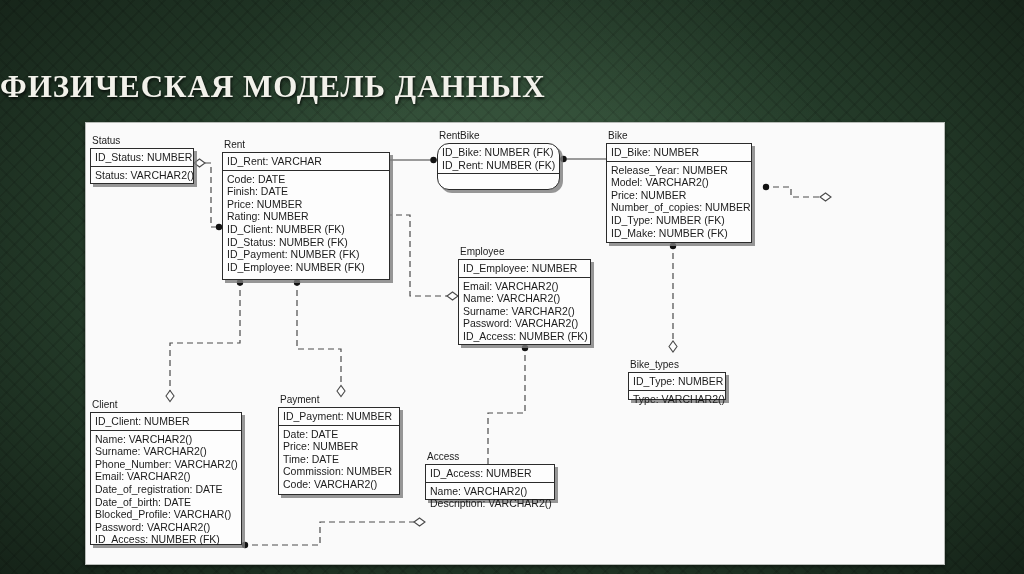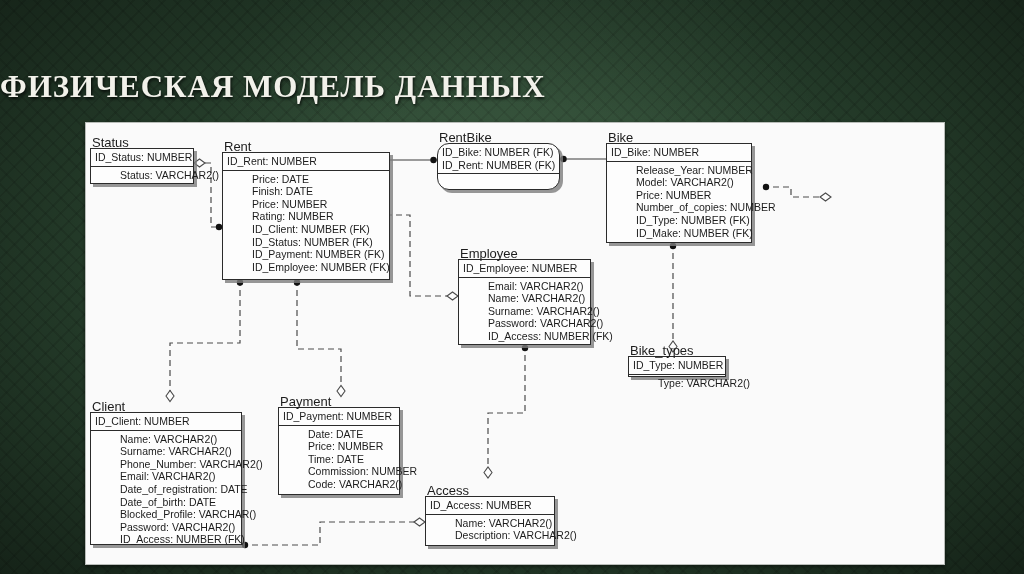--- a/index.html
+++ b/index.html
@@ -30,7 +30,7 @@
     display:flex;flex-direction:column;font-size:10.5px;color:#1c1c1c;
   }
   .entity.rounded{border-radius:12px;}
-  .etitle{position:absolute;top:-14px;left:1px;font-size:13px;color:#1c1c1c;white-space:nowrap;}
+  .etitle{position:absolute;top:-14px;left:1px;font-size:10px;color:#1c1c1c;white-space:nowrap;}
   .sec{padding:2px 4px;}
   .sec.pk{border-bottom:1px solid #2b2b2b;}
   .sec.attrs{flex:1;margin-left:25px;}

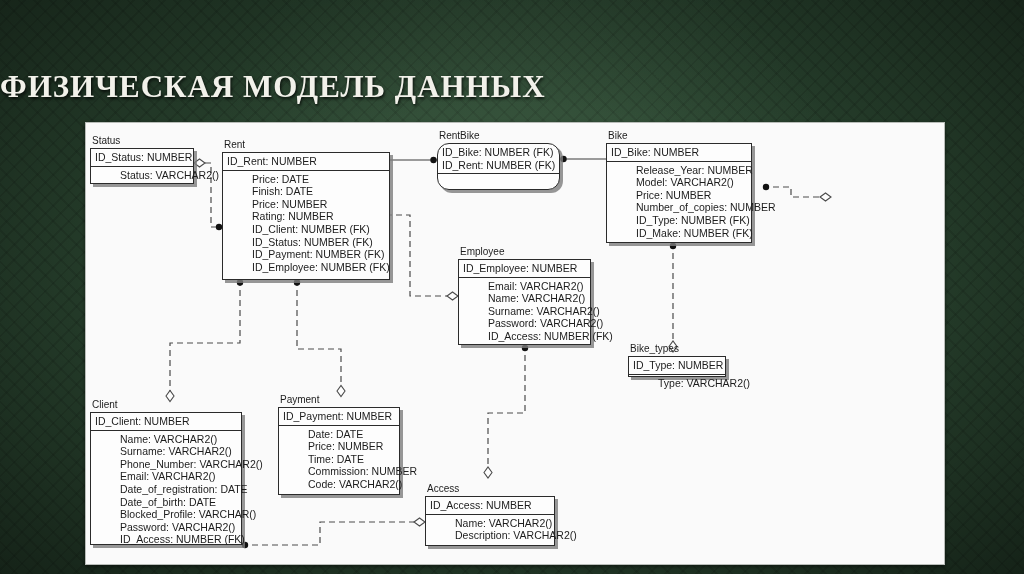--- a/index.html
+++ b/index.html
@@ -115,7 +115,7 @@
   <div class="entity" style="left:222px;top:152px;width:168px;height:128px">
     <div class="etitle">Rent</div>
     <div class="sec pk">
-        <div class="row">ID_Rent: NUMBER</div>
+        <div class="row">ID_Rent: VARCHAR</div>
       </div>
     <div class="sec attrs">
       <div class="row">Price: DATE</div>

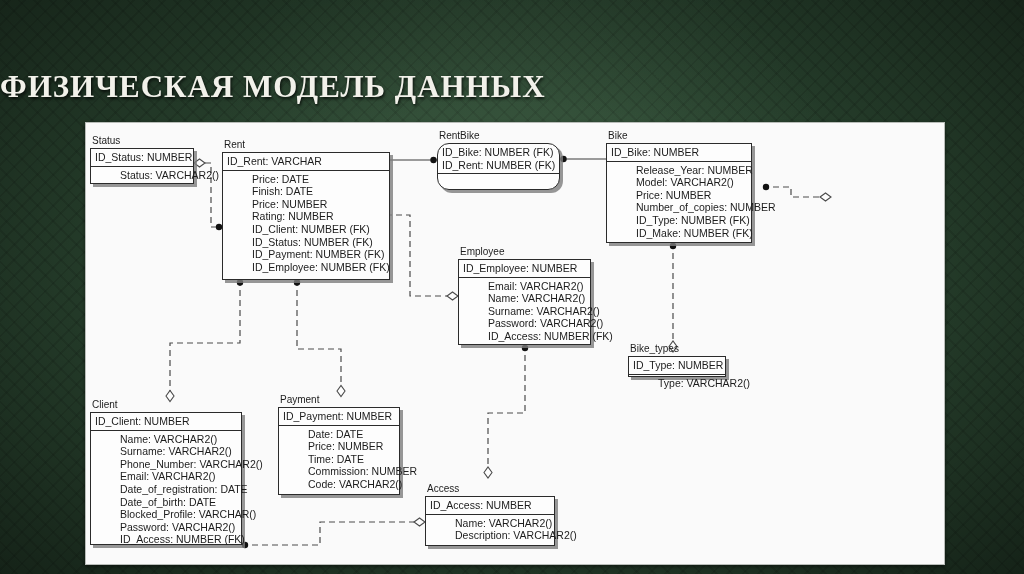--- a/index.html
+++ b/index.html
@@ -33,7 +33,7 @@
   .etitle{position:absolute;top:-14px;left:1px;font-size:10px;color:#1c1c1c;white-space:nowrap;}
   .sec{padding:2px 4px;}
   .sec.pk{border-bottom:1px solid #2b2b2b;}
-  .sec.attrs{flex:1;margin-left:25px;}
+  .sec.attrs{flex:1;}
   .row{line-height:12.6px;white-space:nowrap;}
   svg.rels{position:absolute;left:0;top:0;width:1024px;height:574px;pointer-events:none;}
   .lineD{fill:none;stroke:#4a4a4a;stroke-width:1.2;stroke-dasharray:6 4;}

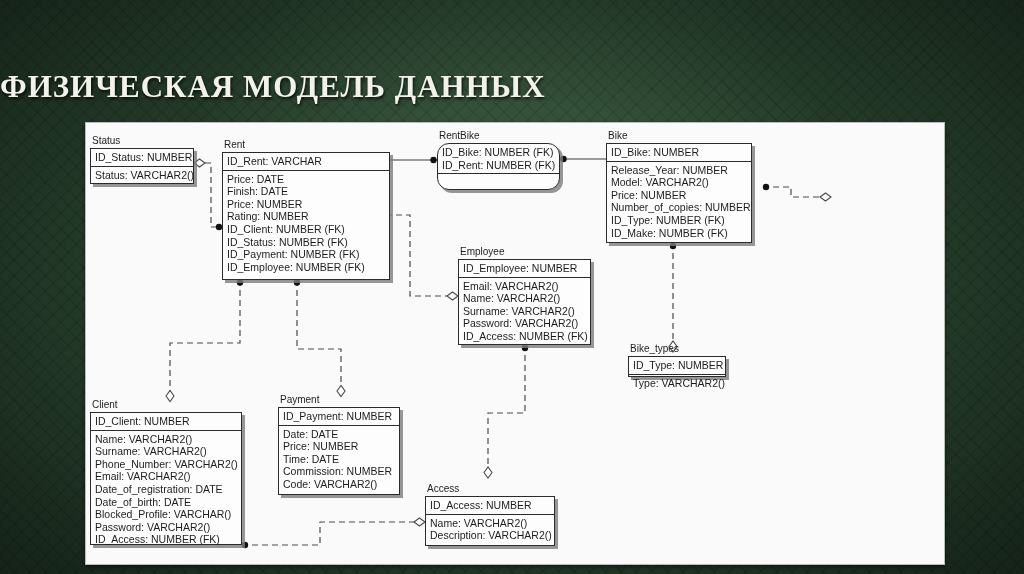--- a/index.html
+++ b/index.html
@@ -118,7 +118,7 @@
         <div class="row">ID_Rent: VARCHAR</div>
       </div>
     <div class="sec attrs">
-      <div class="row">Price: DATE</div>
+      <div class="row">Code: DATE</div>
       <div class="row">Finish: DATE</div>
       <div class="row">Price: NUMBER</div>
       <div class="row">Rating: NUMBER</div>

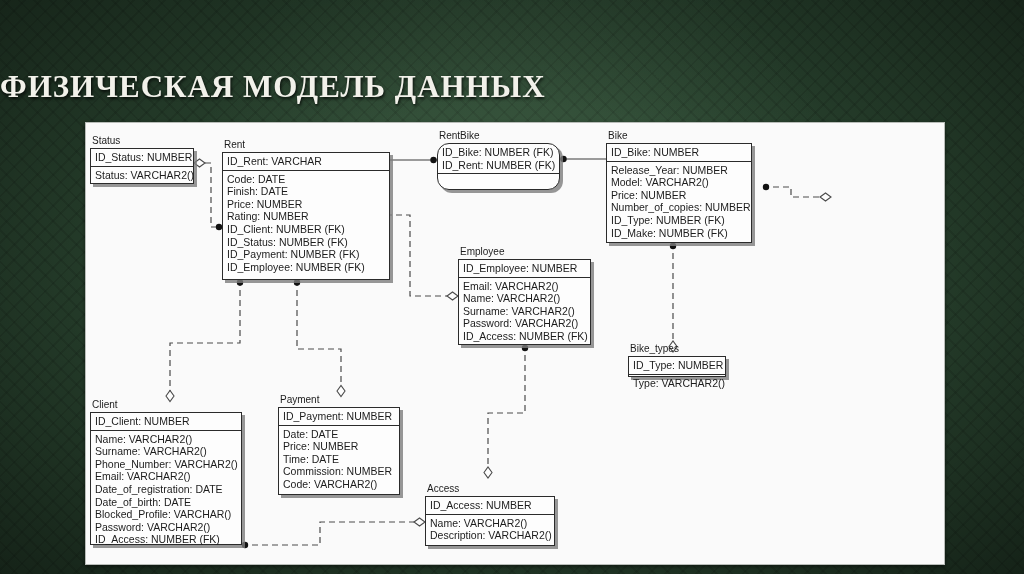--- a/index.html
+++ b/index.html
@@ -168,7 +168,7 @@
     </div>
   </div>
 
-  <div class="entity" style="left:628px;top:356px;width:98px;height:21px">
+  <div class="entity" style="left:628px;top:372px;width:98px;height:28px">
     <div class="etitle">Bike_types</div>
     <div class="sec pk">
         <div class="row">ID_Type: NUMBER</div>

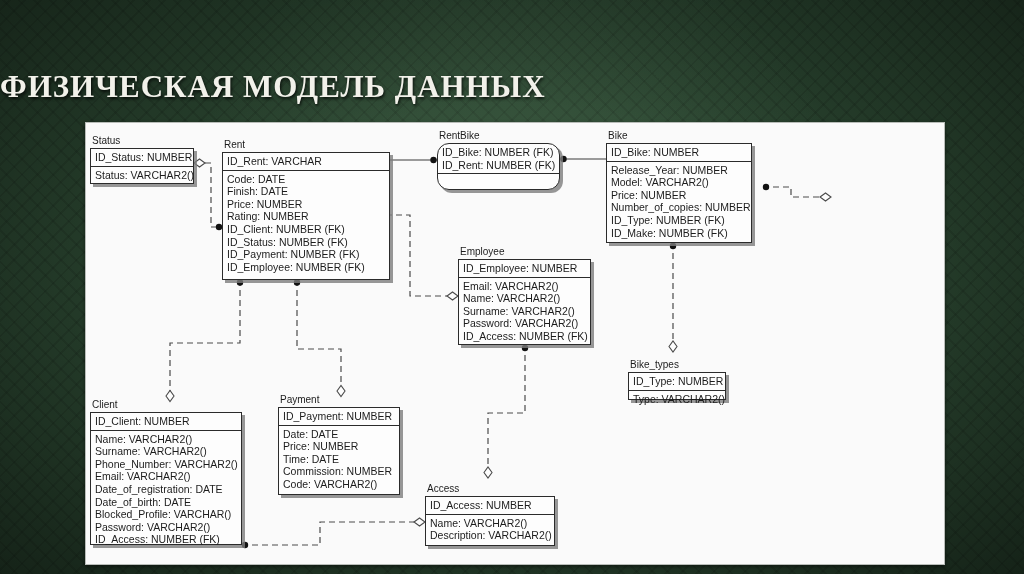--- a/index.html
+++ b/index.html
@@ -210,7 +210,7 @@
     </div>
   </div>
 
-  <div class="entity" style="left:425px;top:496px;width:130px;height:50px">
+  <div class="entity" style="left:425px;top:464px;width:130px;height:36px">
     <div class="etitle">Access</div>
     <div class="sec pk">
         <div class="row">ID_Access: NUMBER</div>

